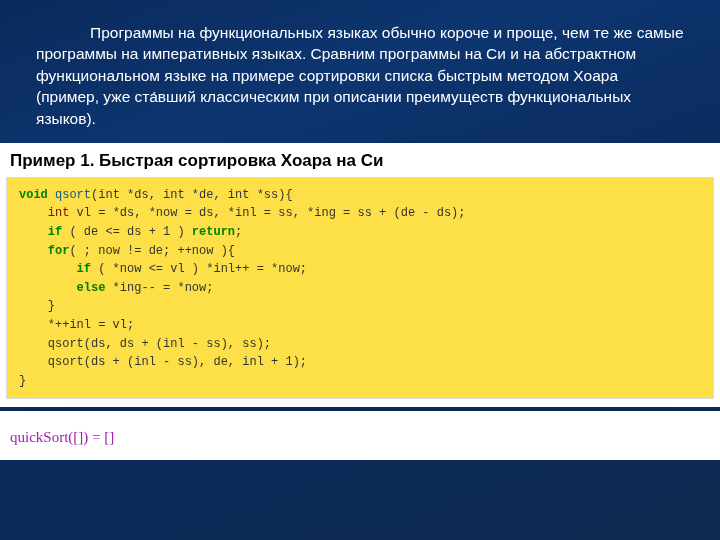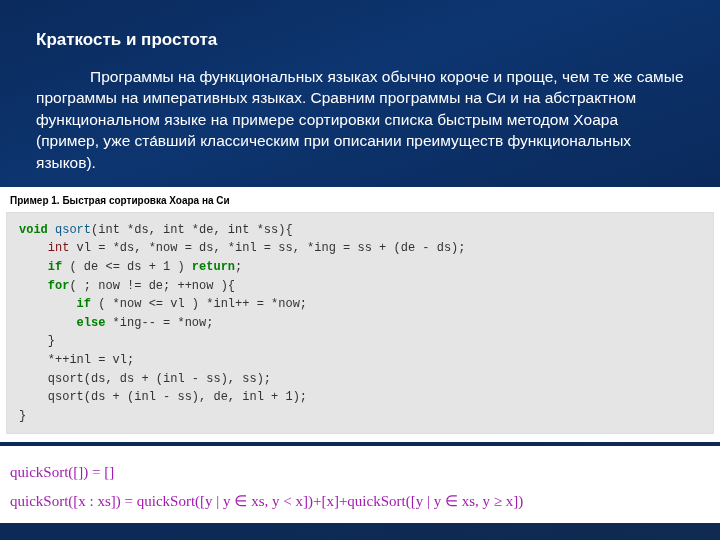--- a/index.html
+++ b/index.html
@@ -72,7 +72,6 @@
 
 <div class="slide">
 
-  <div class="title">Краткость и простота</div>
 
   <p class="body-text">Программы на функциональных языках обычно короче и проще, чем те же самые программы на императивных языках. Сравним программы на Си и на абстрактном функциональном языке на примере сортировки списка быстрым методом Хоара (пример, уже ста́вший классическим при описании преимуществ функциональных языков).</p>
 

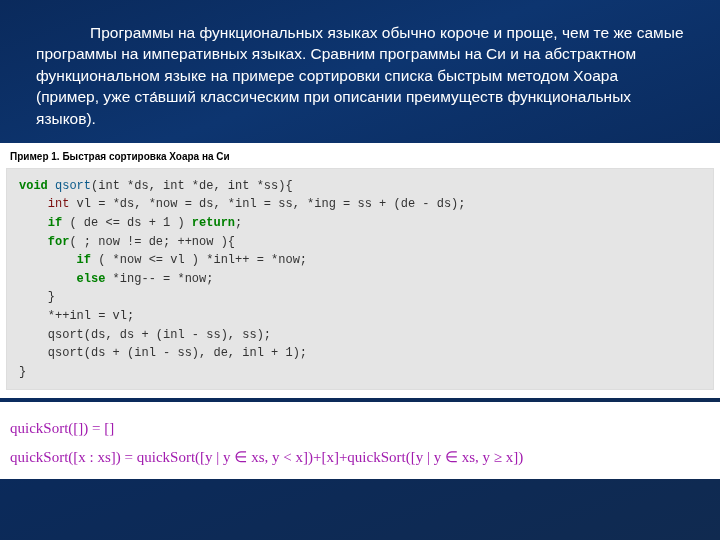--- a/index.html
+++ b/index.html
@@ -41,7 +41,7 @@
     margin-top: 4px;
   }
   .panel-title {
-    font-size: 10px;
+    font-size: 17px;
     font-weight: bold;
     color: #000;
     margin: 2px 0 6px 4px;

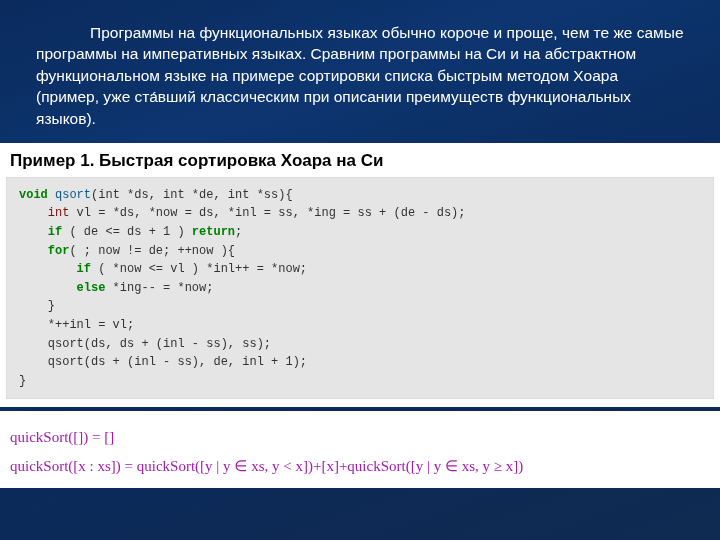--- a/index.html
+++ b/index.html
@@ -47,7 +47,7 @@
     margin: 2px 0 6px 4px;
   }
   .code-box {
-    background: #e5e5e5;
+    background: #fde047;
     border: 1px solid #ddd;
     padding: 8px 12px 8px 12px;
     font-family: "Courier New", Courier, monospace;

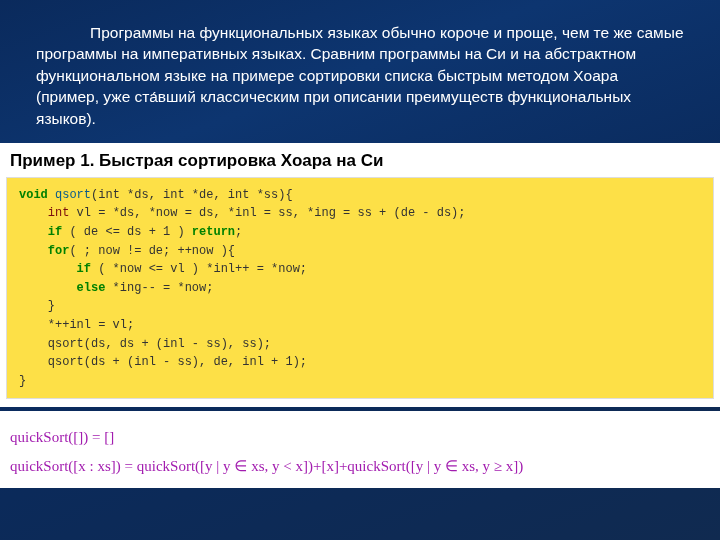--- a/index.html
+++ b/index.html
@@ -93,7 +93,6 @@
   <div class="panel">
     <div class="math">
       <div>quickSort([]) = []</div>
-      <div>quickSort([x : xs]) = quickSort([y | y ∈ xs, y &lt; x])+[x]+quickSort([y | y ∈ xs, y ≥ x])</div>
     </div>
   </div>
 

